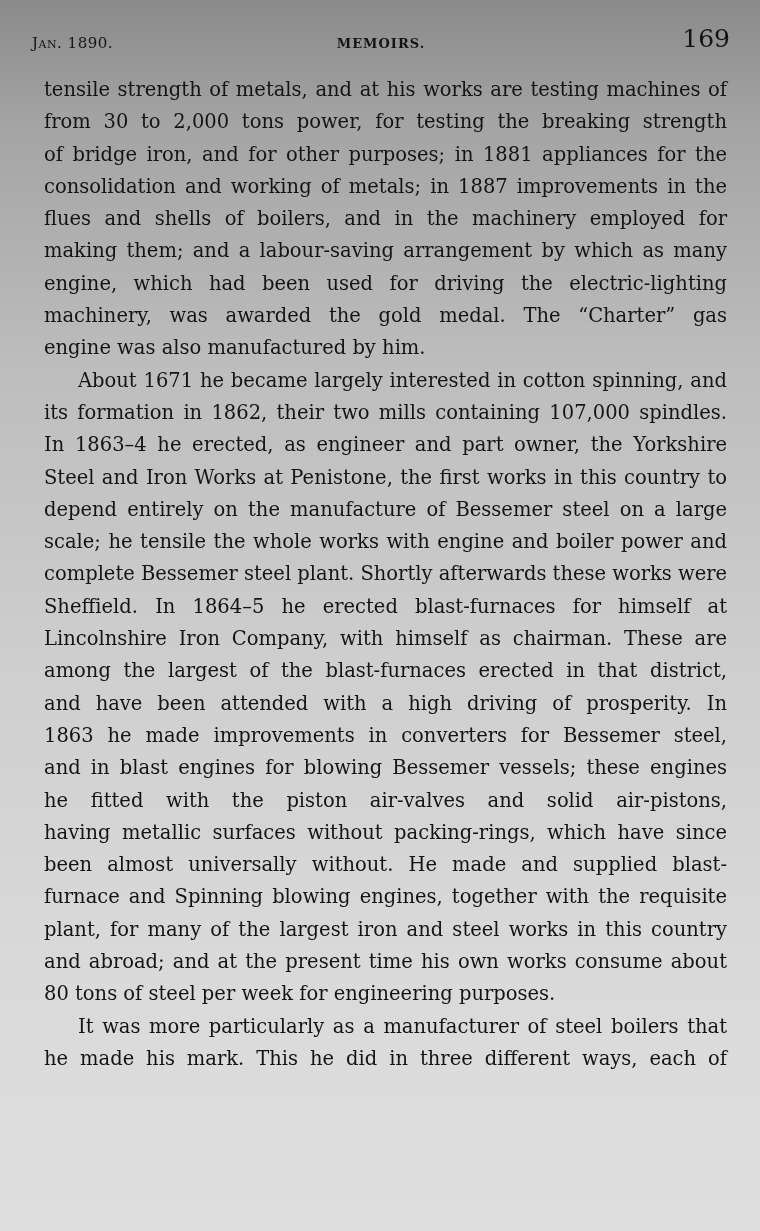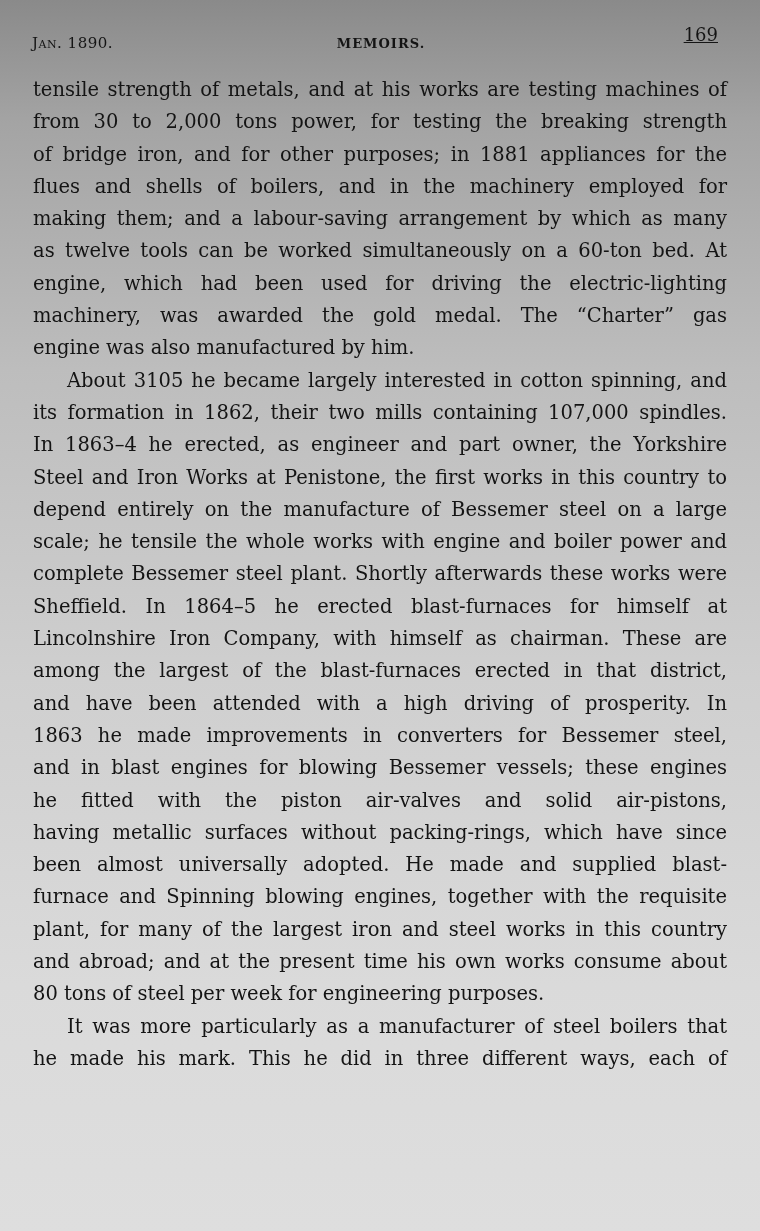--- a/index.html
+++ b/index.html
@@ -25,9 +25,8 @@
     font-size: 13px; letter-spacing: 1px; font-weight: bold;
   }
   .hdr-right {
-    position: absolute; right: 12px; top: 0;
-    font-size: 18px;
-    text-decoration: underline;
+    position: absolute; right: 0; top: 0;
+    font-size: 25px;
   }
   .body-text {
     position: absolute; left: 33px; width: 694px; top: 74px;

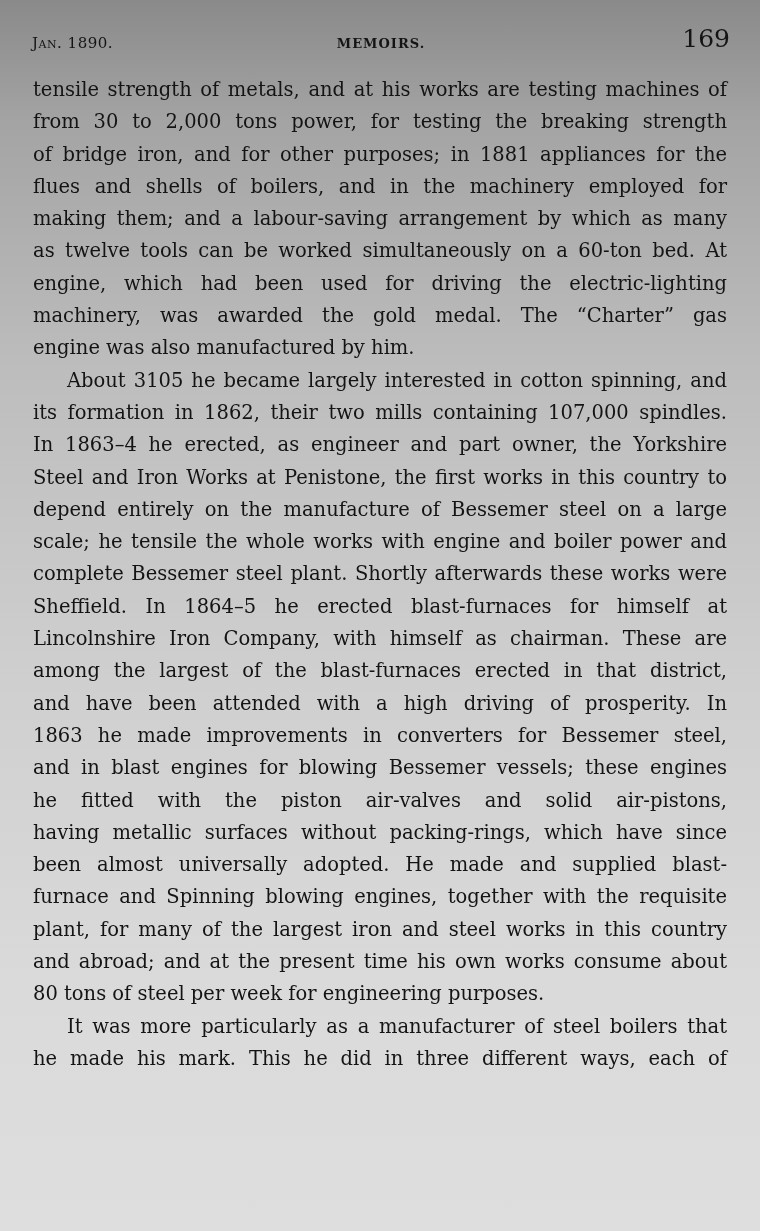--- a/index.html
+++ b/index.html
@@ -37,6 +37,7 @@
     white-space: nowrap;
     text-align: justify;
     text-align-last: justify;
+    margin-left: 11px;
   }
   .line.last { text-align-last: left; }
   .line.indent { padding-left: 34px; }

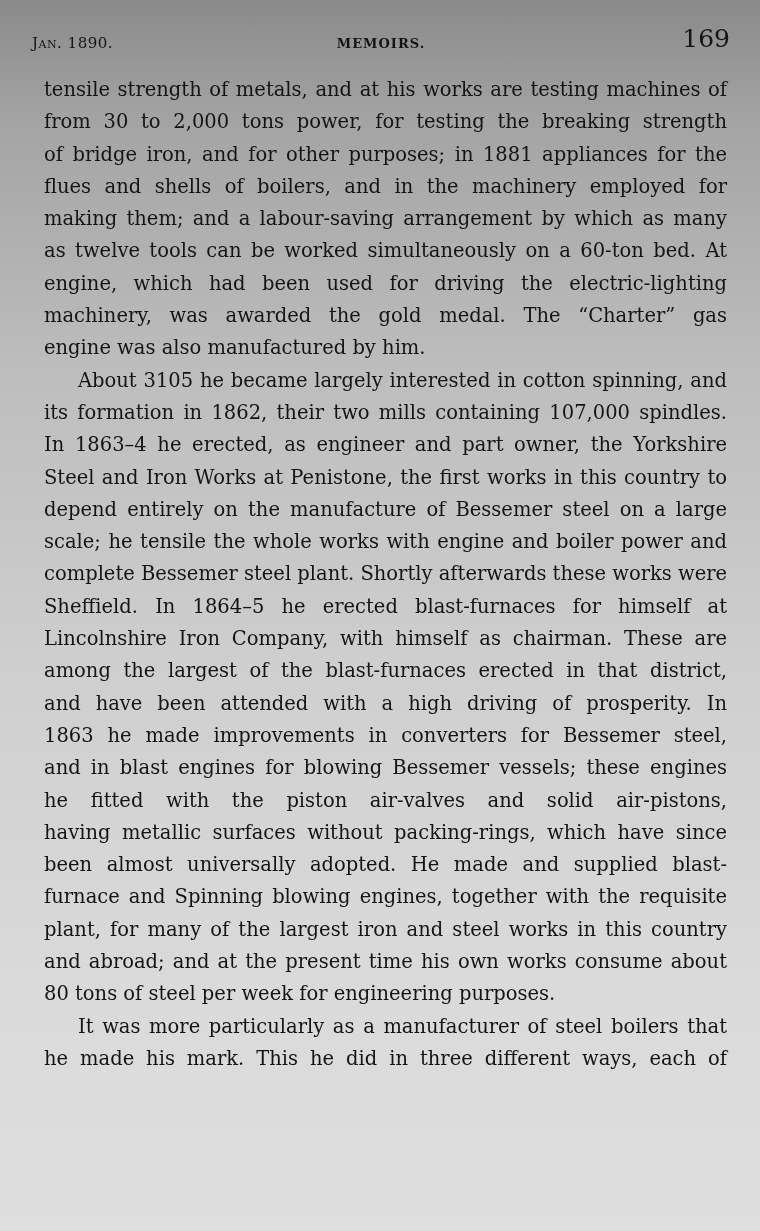--- a/index.html
+++ b/index.html
@@ -55,6 +55,7 @@
       <div class="line">tensile strength of metals, and at his works are testing machines of</div>
       <div class="line">from 30 to 2,000 tons power, for testing the breaking strength</div>
       <div class="line">of bridge iron, and for other purposes; in 1881 appliances for the</div>
+      <div class="line">consolidation and working of metals; in 1887 improvements in the</div>
       <div class="line">flues and shells of boilers, and in the machinery employed for</div>
       <div class="line">making them; and a labour-saving arrangement by which as many</div>
       <div class="line">as twelve tools can be worked simultaneously on a 60-ton bed. At</div>

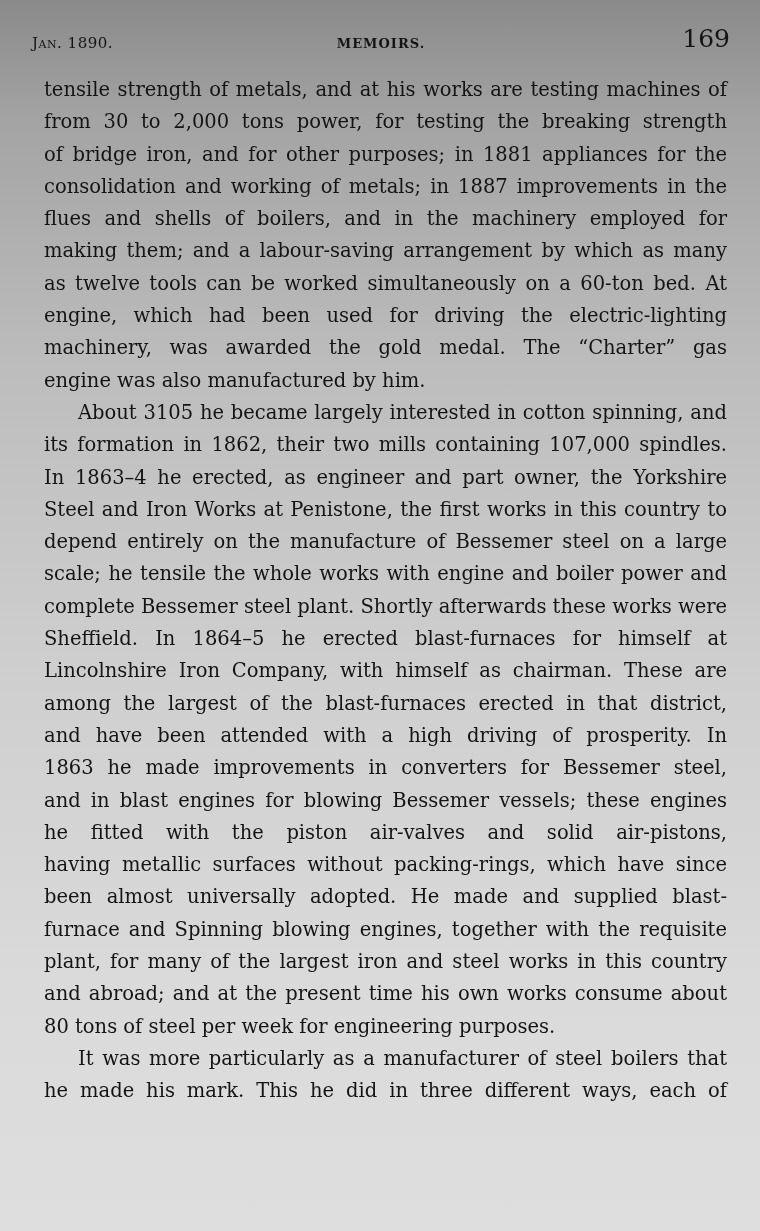--- a/index.html
+++ b/index.html
@@ -58,7 +58,6 @@
       <div class="line">consolidation and working of metals; in 1887 improvements in the</div>
       <div class="line">flues and shells of boilers, and in the machinery employed for</div>
       <div class="line">making them; and a labour-saving arrangement by which as many</div>
-      <div class="line">as twelve tools can be worked simultaneously on a 60-ton bed. At</div>
       <div class="line">engine, which had been used for driving the electric-lighting</div>
       <div class="line">machinery, was awarded the gold medal. The “Charter” gas</div>
       <div class="line last">engine was also manufactured by him.</div>

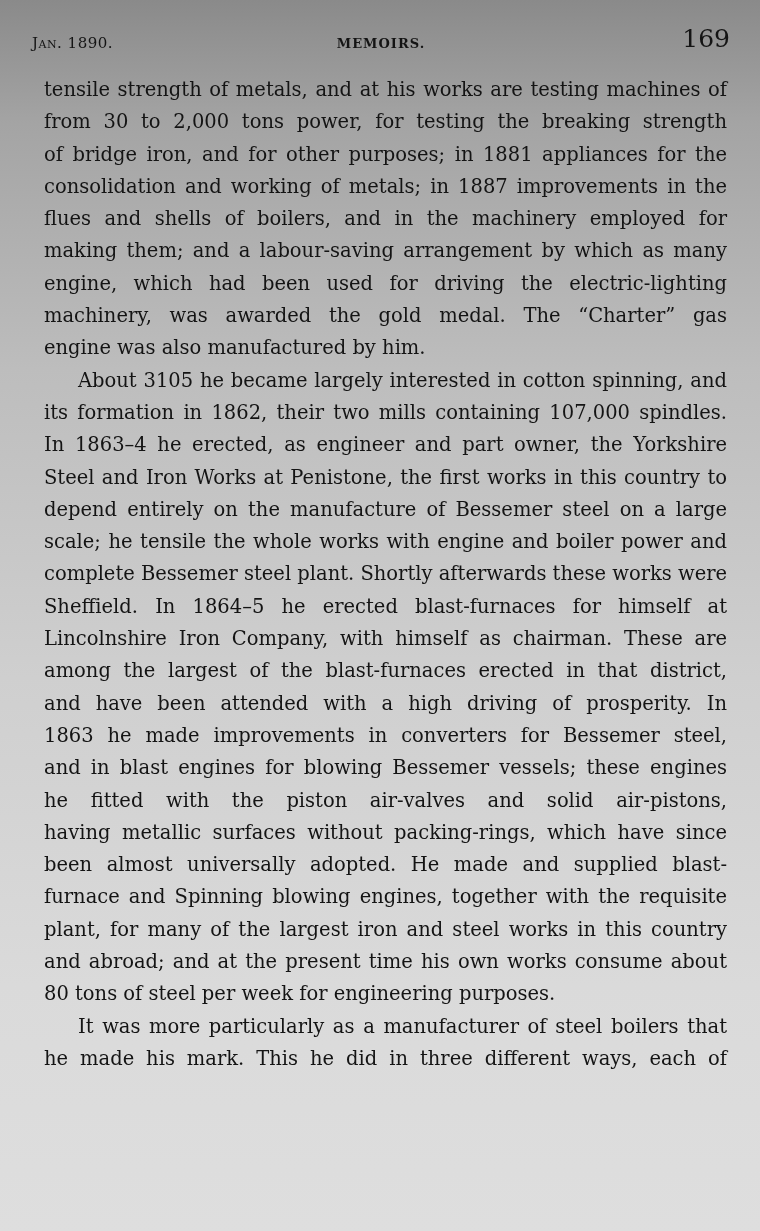--- a/index.html
+++ b/index.html
@@ -61,7 +61,7 @@
       <div class="line">engine, which had been used for driving the electric-lighting</div>
       <div class="line">machinery, was awarded the gold medal. The “Charter” gas</div>
       <div class="line last">engine was also manufactured by him.</div>
-      <div class="line indent">About 3105 he became largely interested in cotton spinning, and</div>
+      <div class="line indent">About 1671 he became largely interested in cotton spinning, and</div>
       <div class="line">its formation in 1862, their two mills containing 107,000 spindles.</div>
       <div class="line">In 1863–4 he erected, as engineer and part owner, the Yorkshire</div>
       <div class="line">Steel and Iron Works at Penistone, the first works in this country to</div>

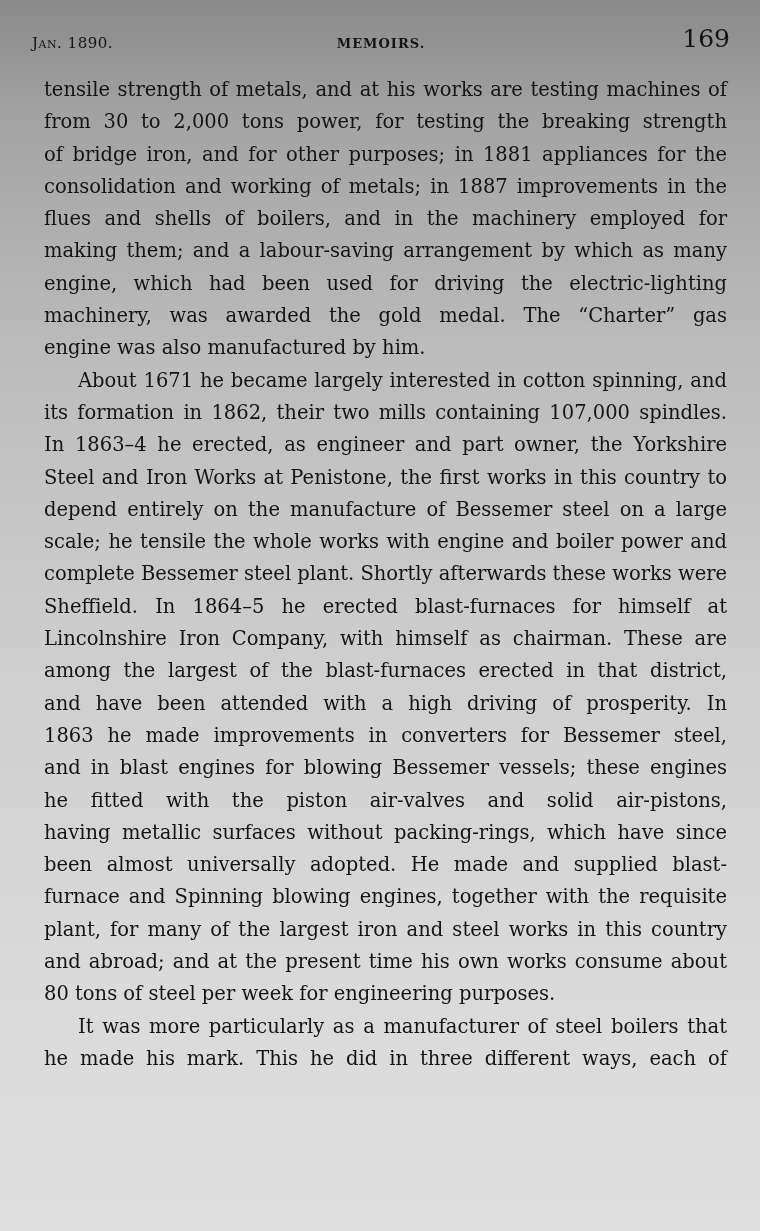--- a/index.html
+++ b/index.html
@@ -76,7 +76,7 @@
       <div class="line">and in blast engines for blowing Bessemer vessels; these engines</div>
       <div class="line">he fitted with the piston air-valves and solid air-pistons,</div>
       <div class="line">having metallic surfaces without packing-rings, which have since</div>
-      <div class="line">been almost universally adopted. He made and supplied blast-</div>
+      <div class="line">been almost universally without. He made and supplied blast-</div>
       <div class="line">furnace and Spinning blowing engines, together with the requisite</div>
       <div class="line">plant, for many of the largest iron and steel works in this country</div>
       <div class="line">and abroad; and at the present time his own works consume about</div>

